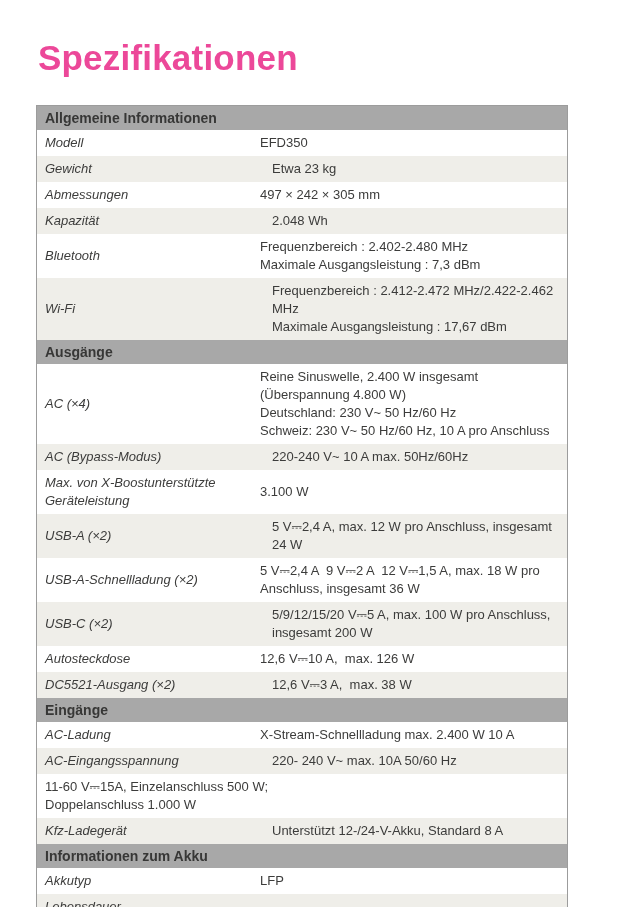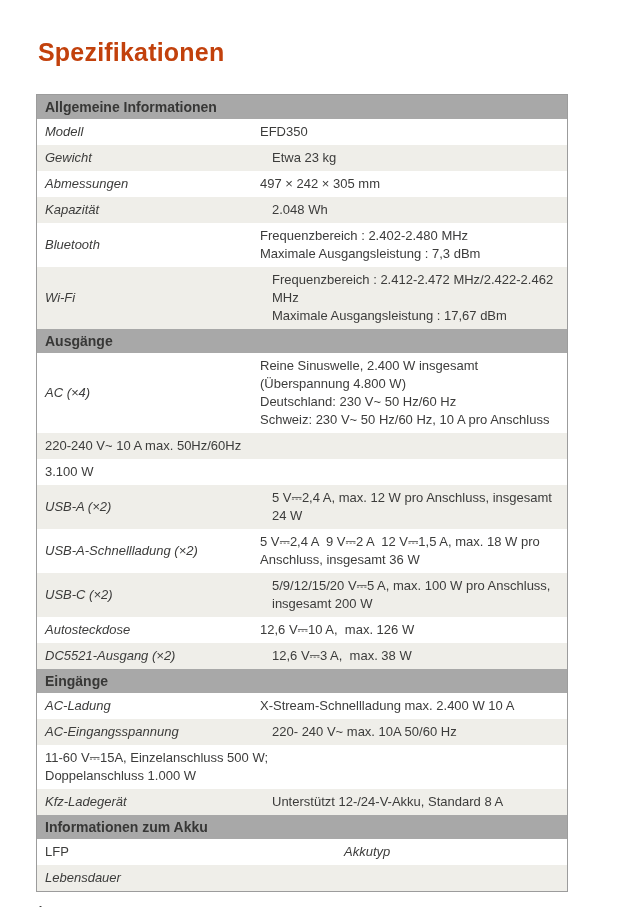--- a/index.html
+++ b/index.html
@@ -12,9 +12,9 @@
   body { height: 907px; overflow: hidden; }
   .page { padding: 30px 36px 0 36px; }
   .page-title {
-    font-size: 25px;
+    font-size: 35px;
     font-weight: 700;
-    color: #c2410c;
+    color: #ec4899;
     margin: 8px 0 27px 2px;
     letter-spacing: 0.2px;
   }

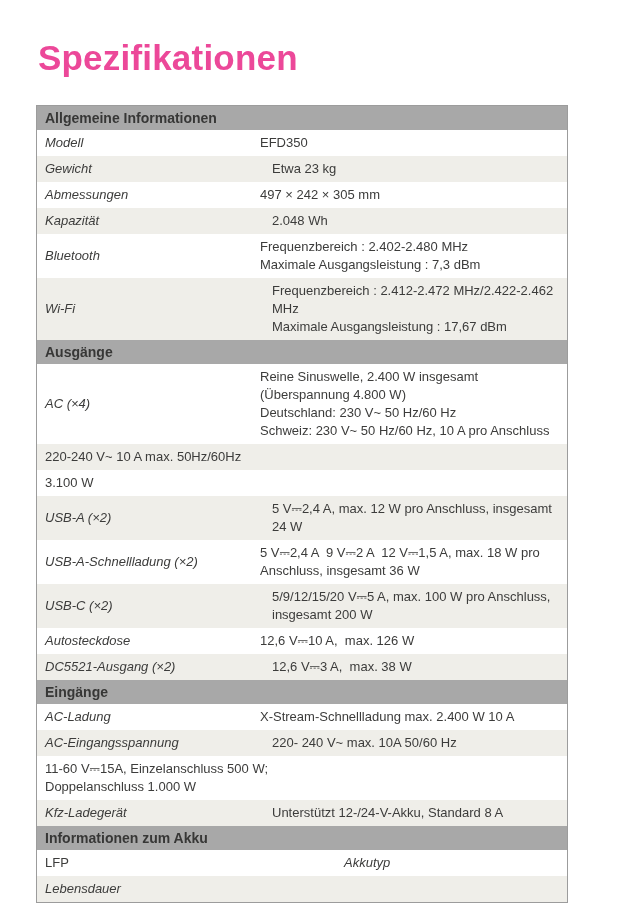--- a/index.html
+++ b/index.html
@@ -102,6 +102,7 @@
 Schweiz: 230 V~ 50 Hz/60 Hz, 10 A pro Anschluss</div>
       </div>
       <div class="row alt">
+        <div class="cell label">AC (Bypass-Modus)</div>
         <div class="cell value">220-240 V~ 10 A max. 50Hz/60Hz</div>
       </div>
       <div class="row">

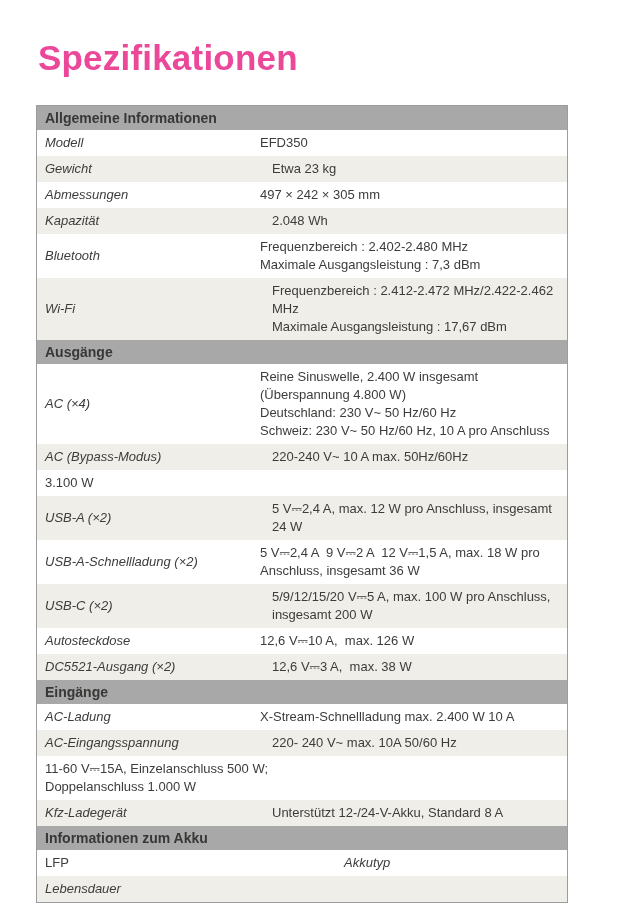--- a/index.html
+++ b/index.html
@@ -106,6 +106,7 @@
         <div class="cell value">220-240 V~ 10 A max. 50Hz/60Hz</div>
       </div>
       <div class="row">
+        <div class="cell label">Max. von X-Boostunterstützte Geräteleistung</div>
         <div class="cell value">3.100 W</div>
       </div>
       <div class="row alt">

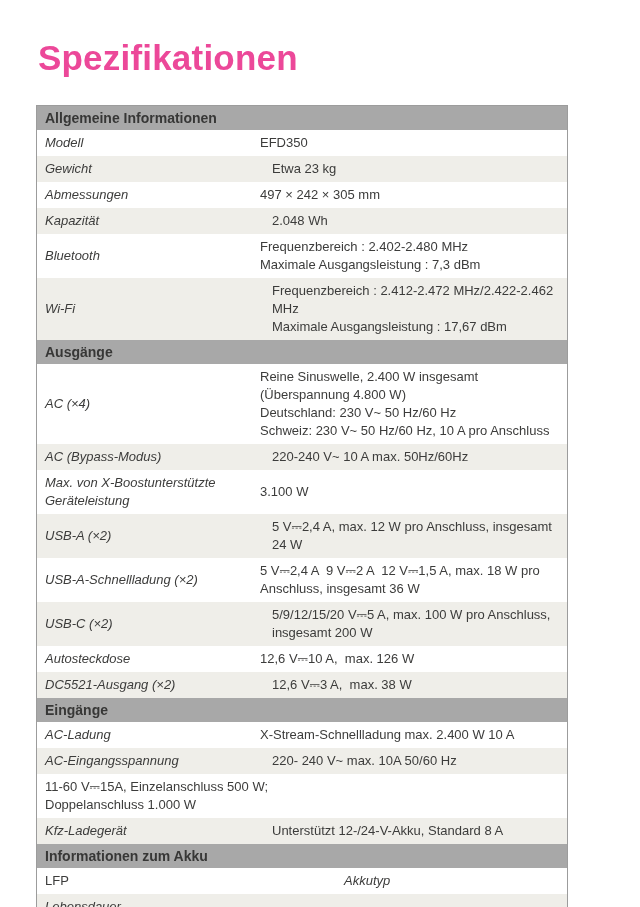--- a/index.html
+++ b/index.html
@@ -154,8 +154,8 @@
     <div>
       <div class="section-header">Informationen zum Akku</div>
       <div class="row">
+        <div class="cell label">Akkutyp</div>
         <div class="cell value">LFP</div>
-        <div class="cell label">Akkutyp</div>
       </div>
       <div class="row alt">
         <div class="cell label">Lebensdauer</div>

